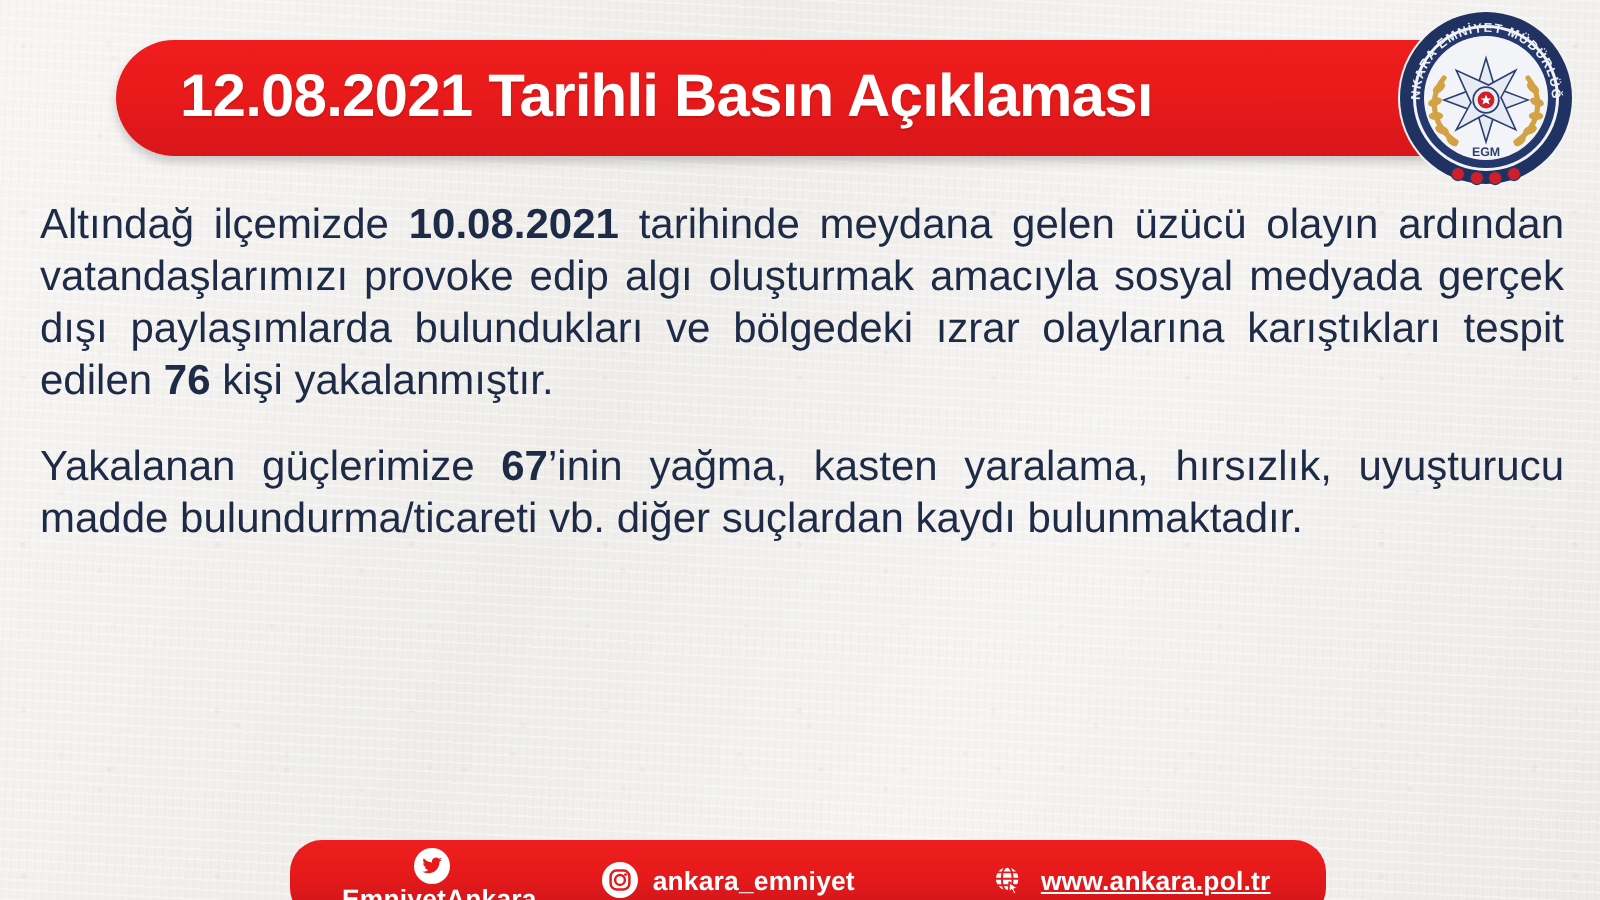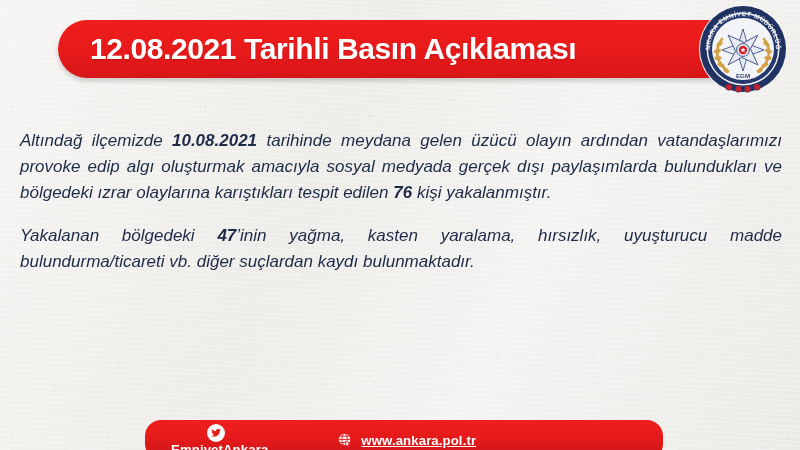--- a/index.html
+++ b/index.html
@@ -89,13 +89,12 @@
   .body-text {
     position: absolute;
     left: 20px;
-    top: 128px;
+    top: 100px;
     width: 762px;
     color: #1d2b47;
-    font-size: 17px;
+    font-size: 21px;
     line-height: 26px;
     z-index: 2;
-    font-style: italic;
   }
   .para {
     margin: 0 0 17px 0;

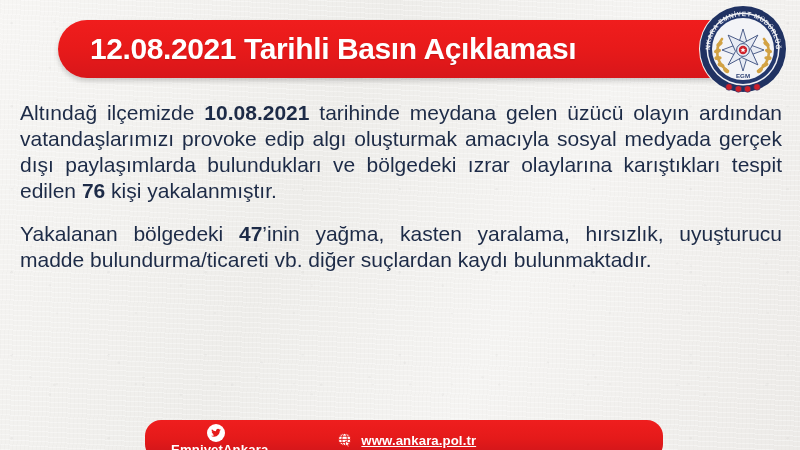--- a/index.html
+++ b/index.html
@@ -195,7 +195,7 @@
 
   <div class="body-text">
     <p class="para"><span>Altındağ ilçemizde </span><b>10.08.2021</b><span> tarihinde meydana gelen üzücü olayın ardından vatandaşlarımızı provoke edip algı oluşturmak amacıyla sosyal medyada gerçek dışı paylaşımlarda bulundukları ve bölgedeki ızrar olaylarına karıştıkları tespit edilen </span><b>76</b><span> kişi yakalanmıştır.</span></p>
-    <p class="para"><span>Yakalanan bölgedeki </span><b>47</b><span>’inin yağma, kasten yaralama, hırsızlık, uyuşturucu madde bulundurma/ticareti vb. diğer suçlardan kaydı bulunmaktadır.</span></p>
+    <p class="para"><span>Yakalanan güçlerimize </span><b>47</b><span>’inin yağma, kasten yaralama, hırsızlık, uyuşturucu madde bulundurma/ticareti vb. diğer suçlardan kaydı bulunmaktadır.</span></p>
   </div>
 
   <div class="footer-bar">

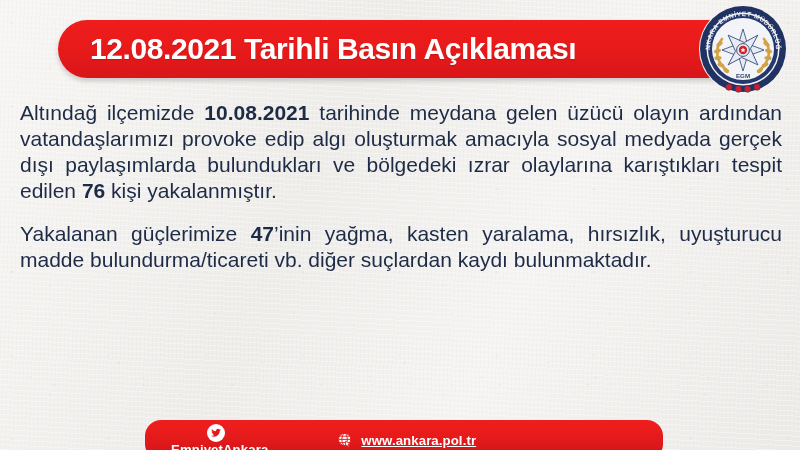--- a/index.html
+++ b/index.html
@@ -195,7 +195,7 @@
 
   <div class="body-text">
     <p class="para"><span>Altındağ ilçemizde </span><b>10.08.2021</b><span> tarihinde meydana gelen üzücü olayın ardından vatandaşlarımızı provoke edip algı oluşturmak amacıyla sosyal medyada gerçek dışı paylaşımlarda bulundukları ve bölgedeki ızrar olaylarına karıştıkları tespit edilen </span><b>76</b><span> kişi yakalanmıştır.</span></p>
-    <p class="para"><span>Yakalanan güçlerimize </span><b>47</b><span>’inin yağma, kasten yaralama, hırsızlık, uyuşturucu madde bulundurma/ticareti vb. diğer suçlardan kaydı bulunmaktadır.</span></p>
+    <p class="para"><span>Yakalanan güçlerimize </span><b>67</b><span>’inin yağma, kasten yaralama, hırsızlık, uyuşturucu madde bulundurma/ticareti vb. diğer suçlardan kaydı bulunmaktadır.</span></p>
   </div>
 
   <div class="footer-bar">

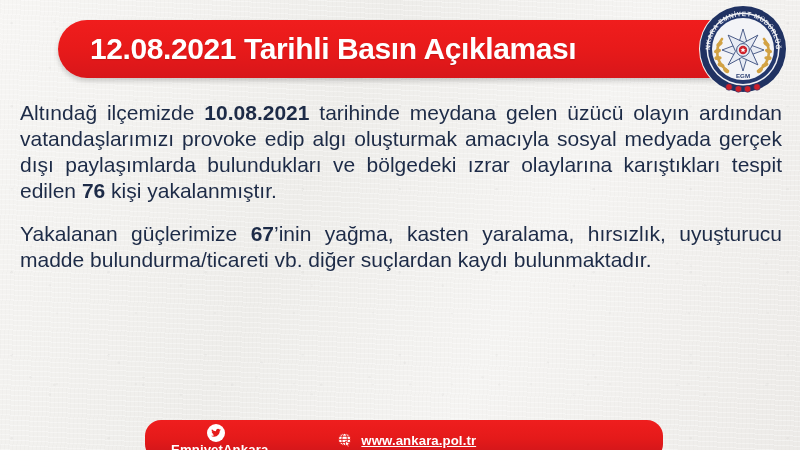--- a/index.html
+++ b/index.html
@@ -210,6 +210,17 @@
       <span class="label">EmniyetAnkara</span>
     </div>
 
+    <div class="social-item si-instagram">
+      <span class="icon-box">
+        <svg viewBox="0 0 18 18" width="18" height="18" aria-hidden="true">
+          <circle cx="9" cy="9" r="9" fill="#ffffff"></circle>
+          <rect x="4.3" y="4.3" width="9.4" height="9.4" rx="2.9" ry="2.9" fill="none" stroke="#e51a1a" stroke-width="1.25"></rect>
+          <circle cx="9" cy="9" r="2.45" fill="none" stroke="#e51a1a" stroke-width="1.25"></circle>
+          <circle cx="11.75" cy="6.3" r="0.72" fill="#e51a1a"></circle>
+        </svg>
+      </span>
+      <span class="label">ankara_emniyet</span>
+    </div>
 
     <div class="social-item si-web">
       <span class="icon-box">

